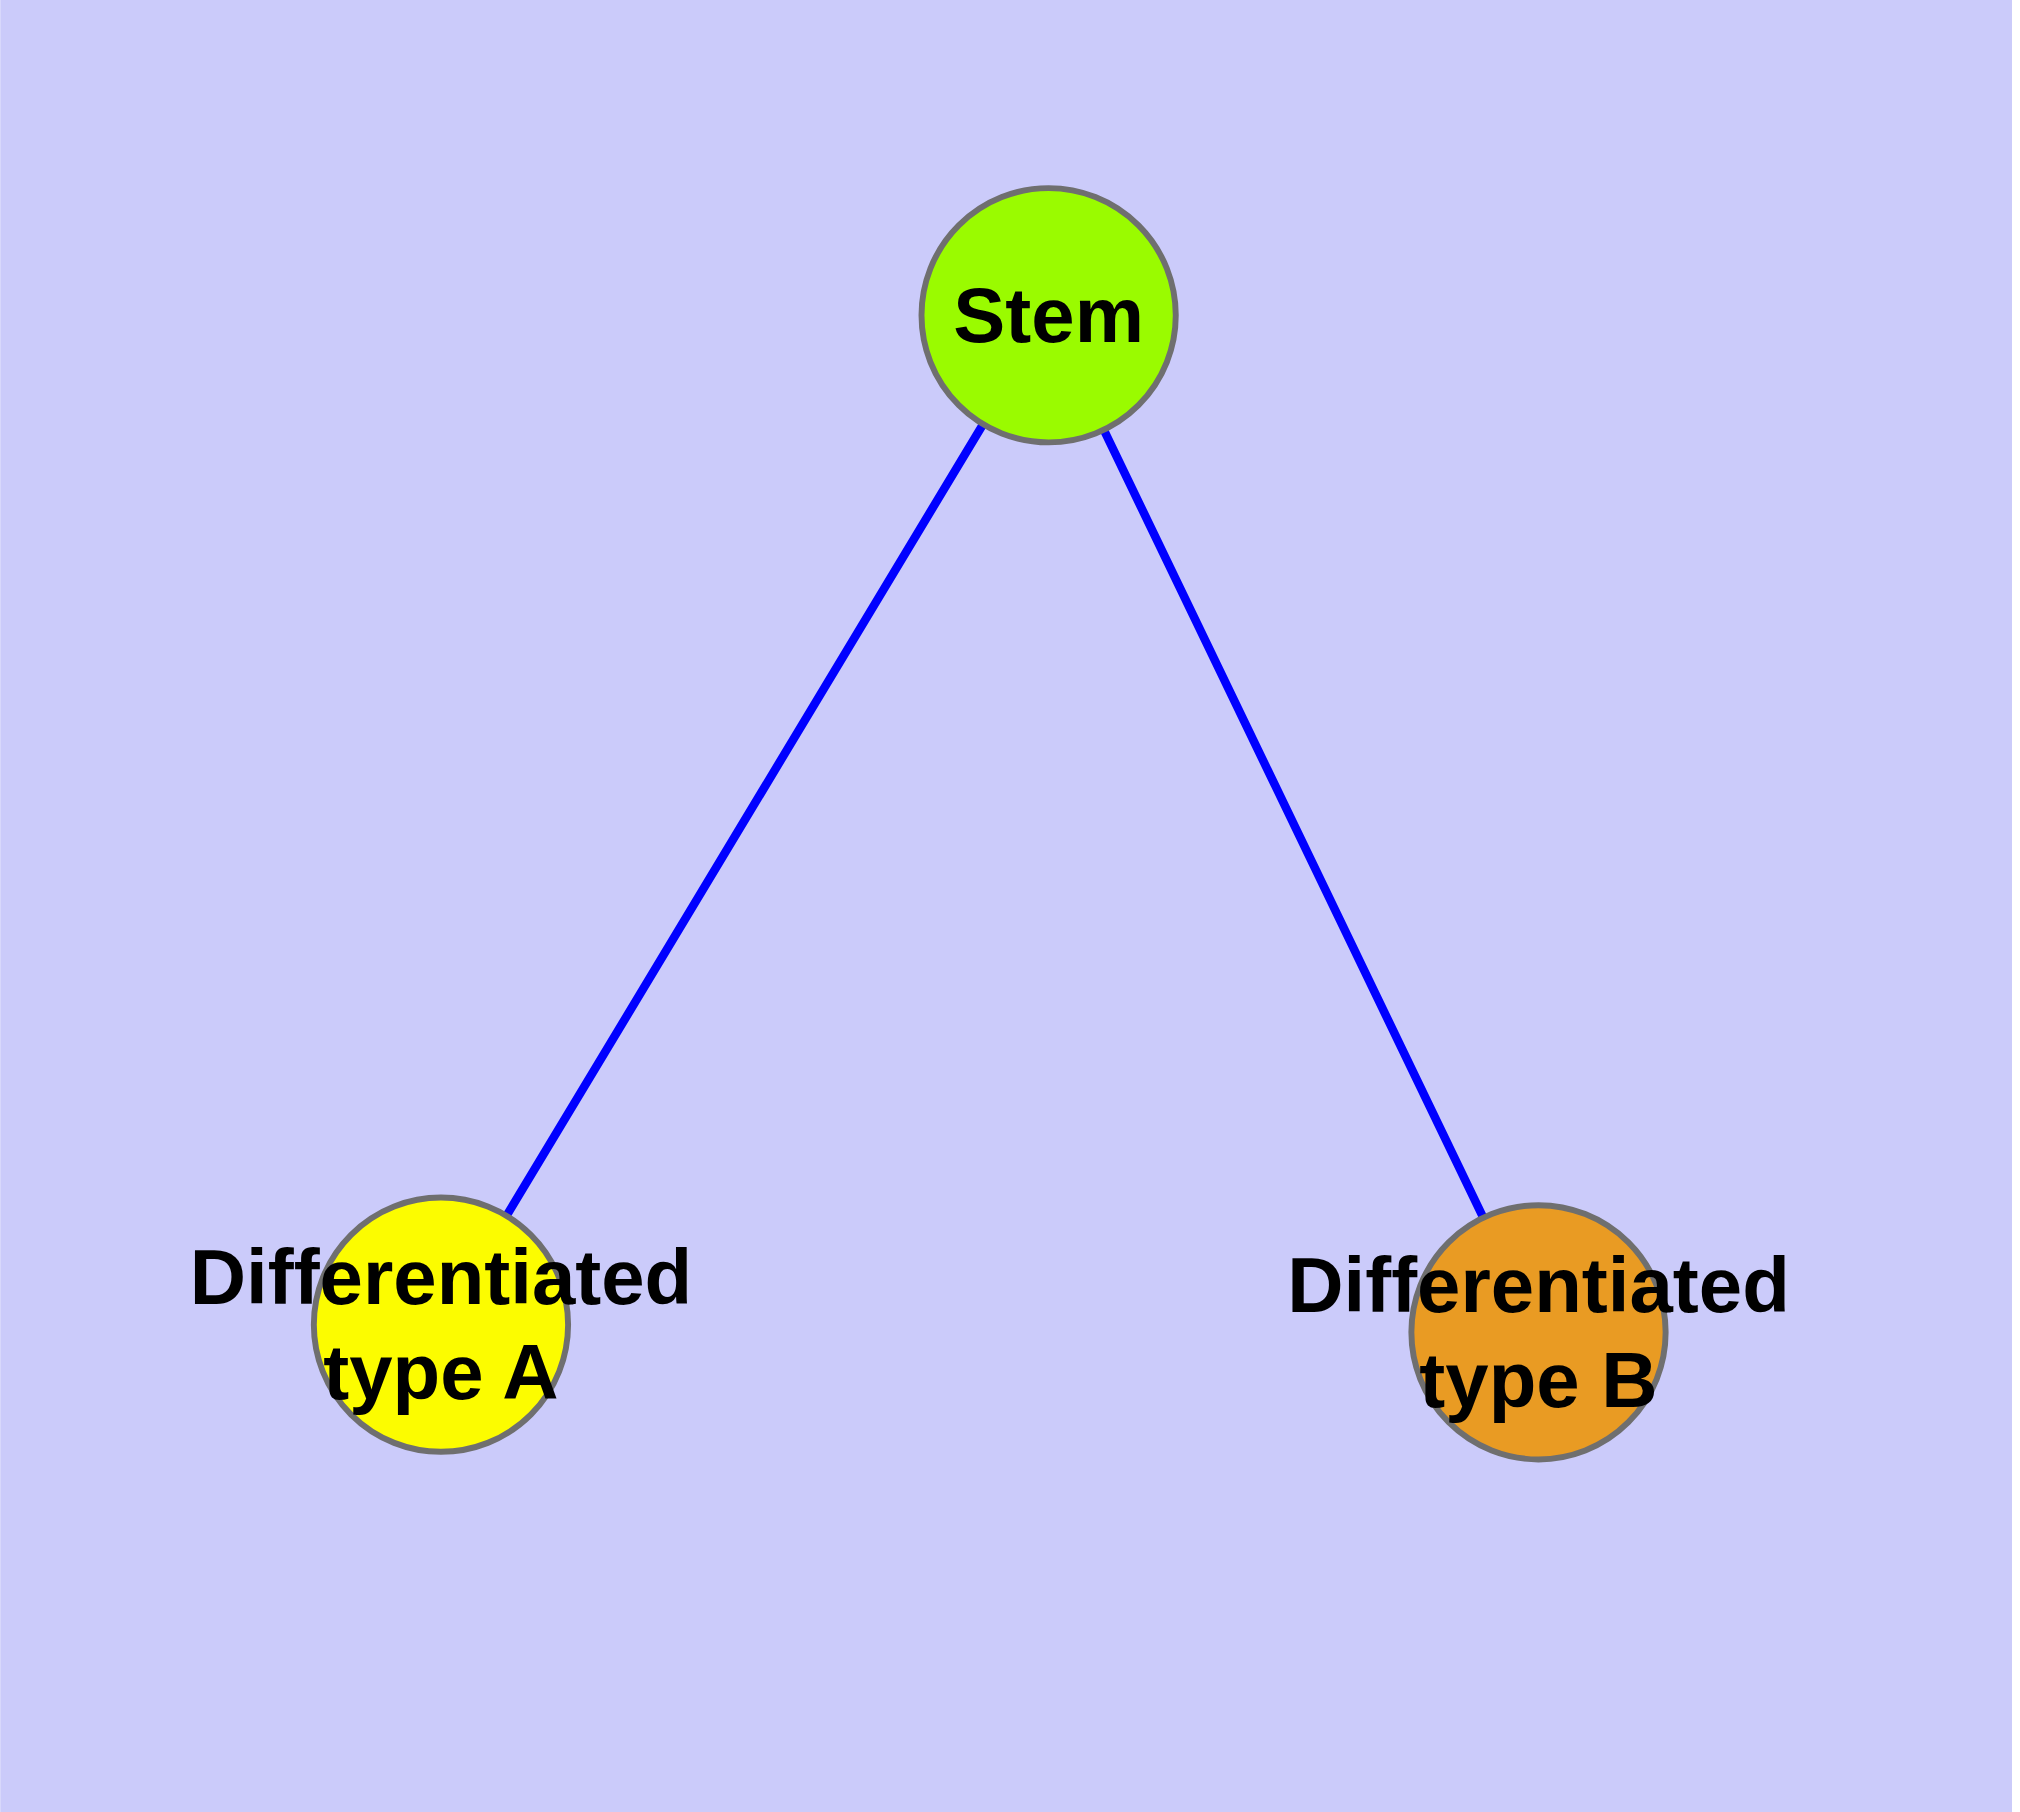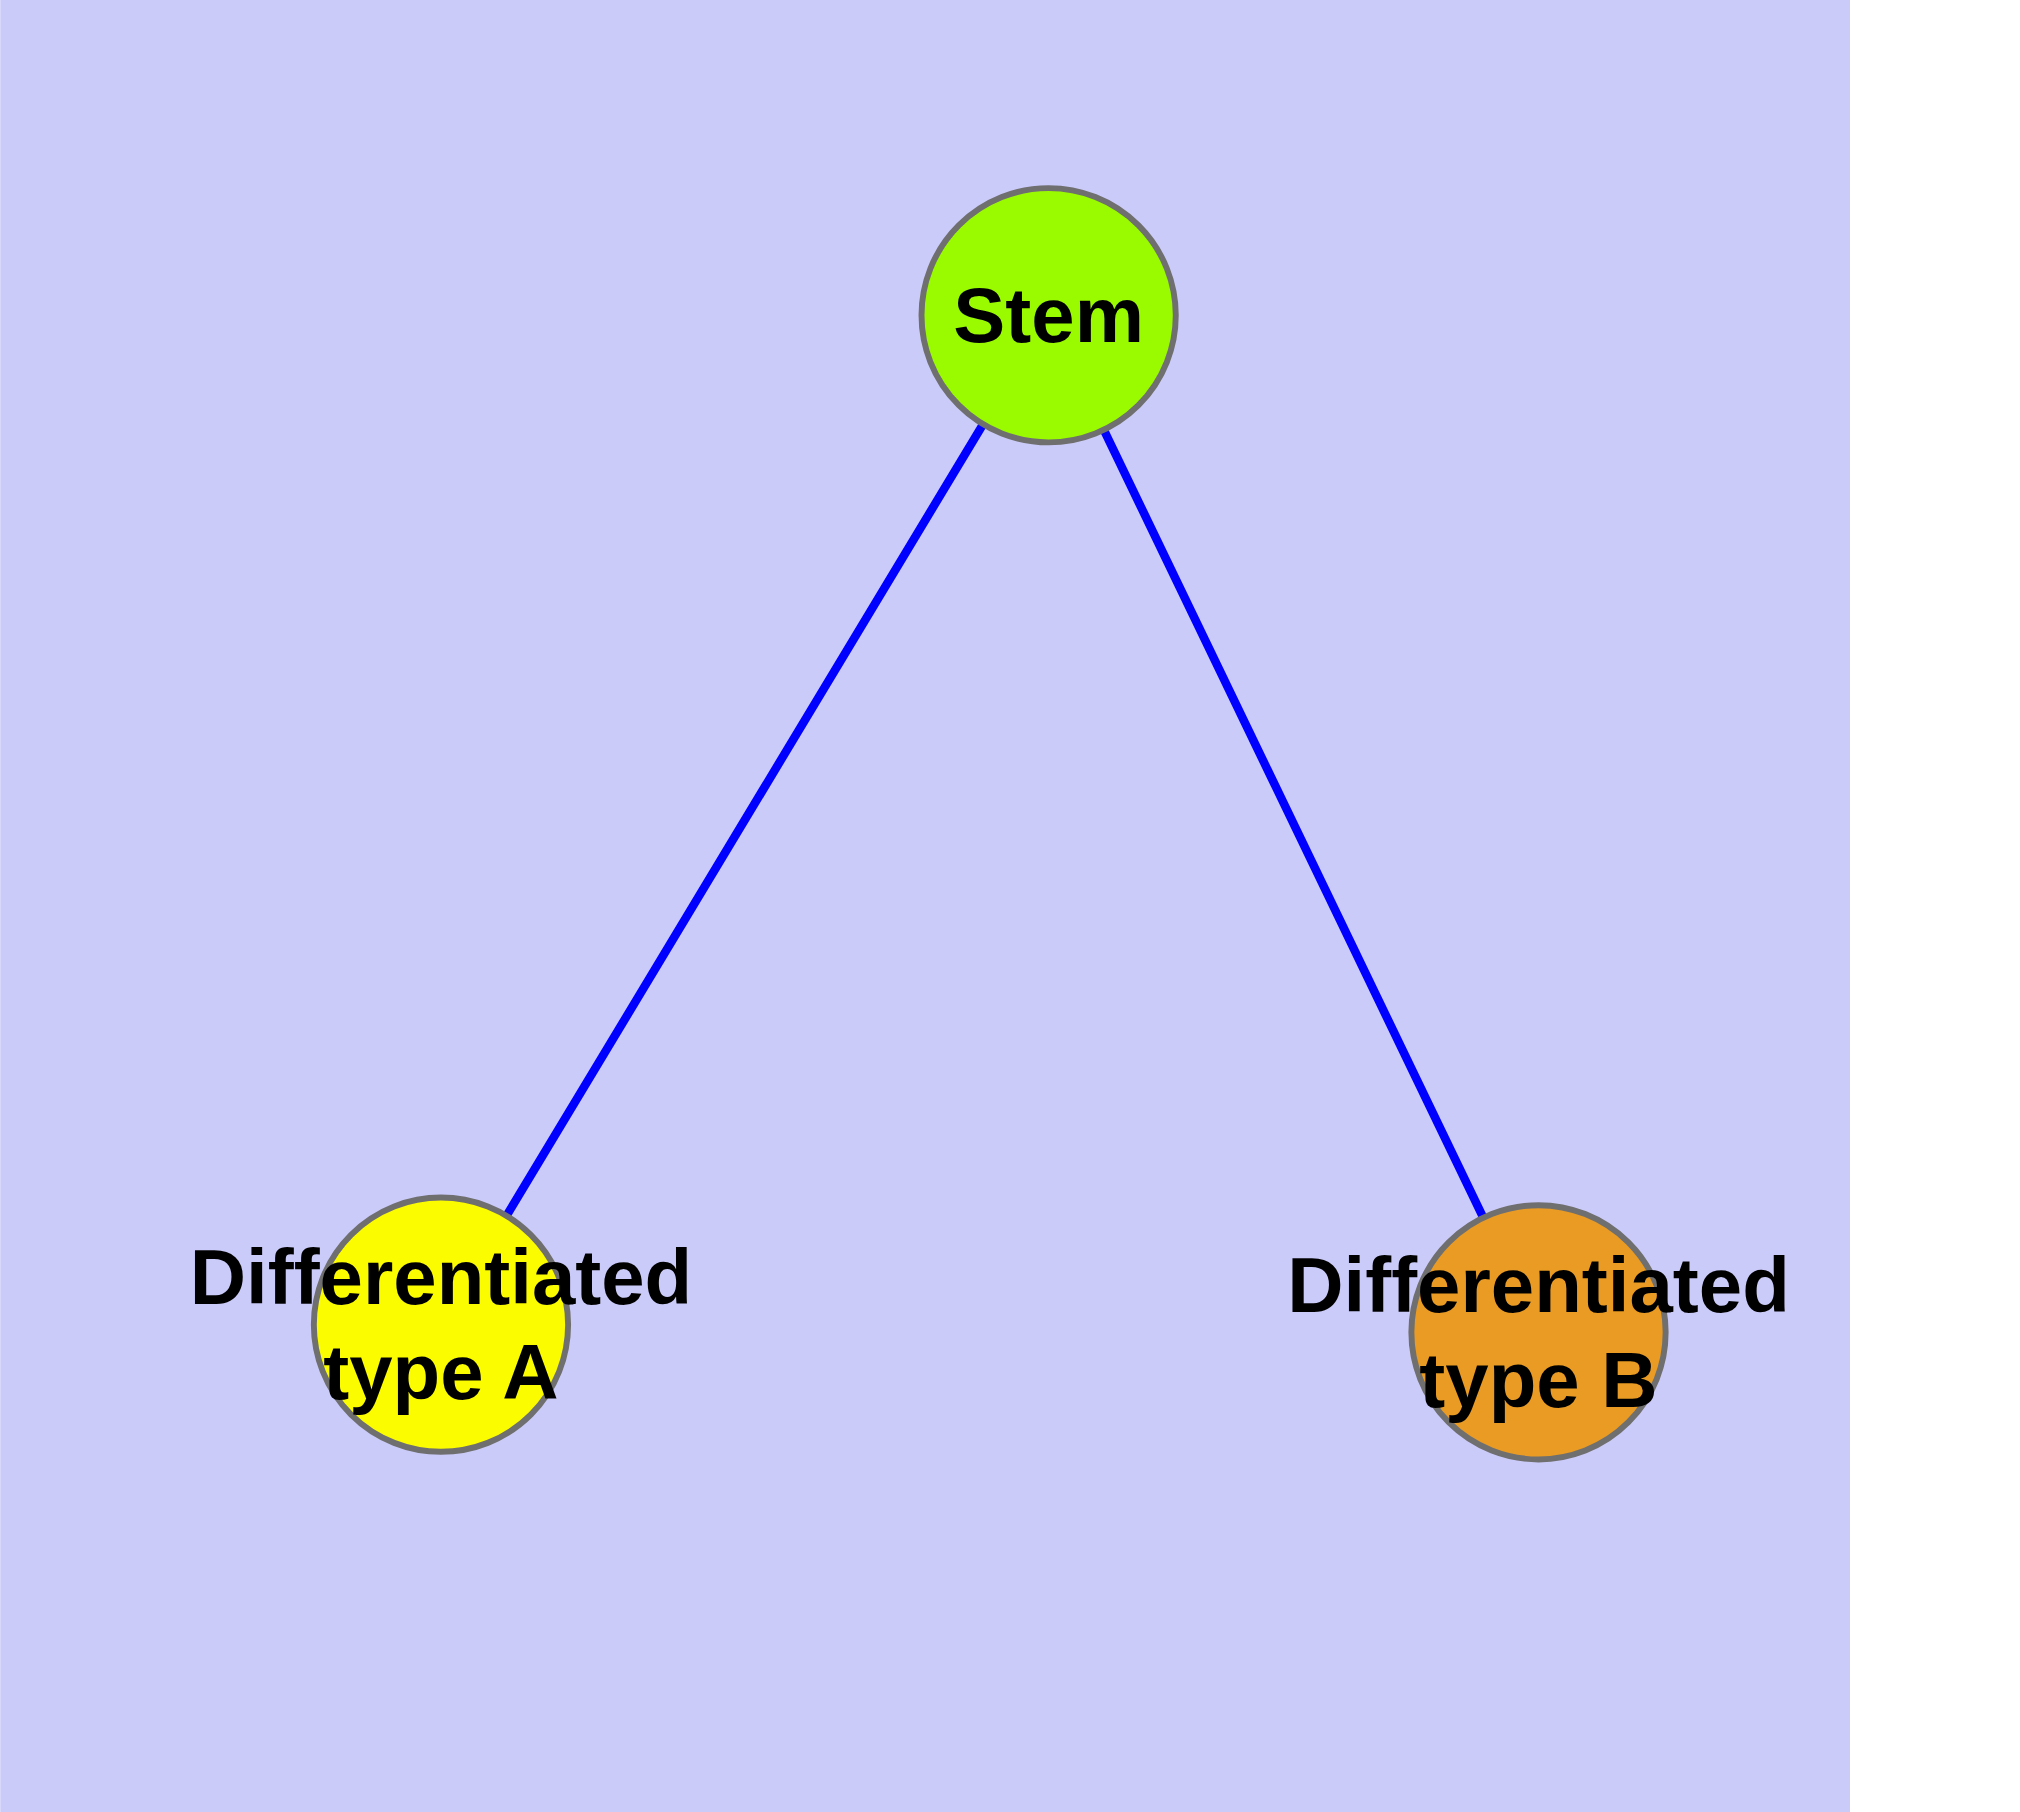--- a/index.html
+++ b/index.html
@@ -8,7 +8,7 @@
     background: #ffffff;
   }
   .stage {
-    width: 1850px;
+    width: 2012px;
     height: 1812px;
     position: relative;
     overflow: hidden;

